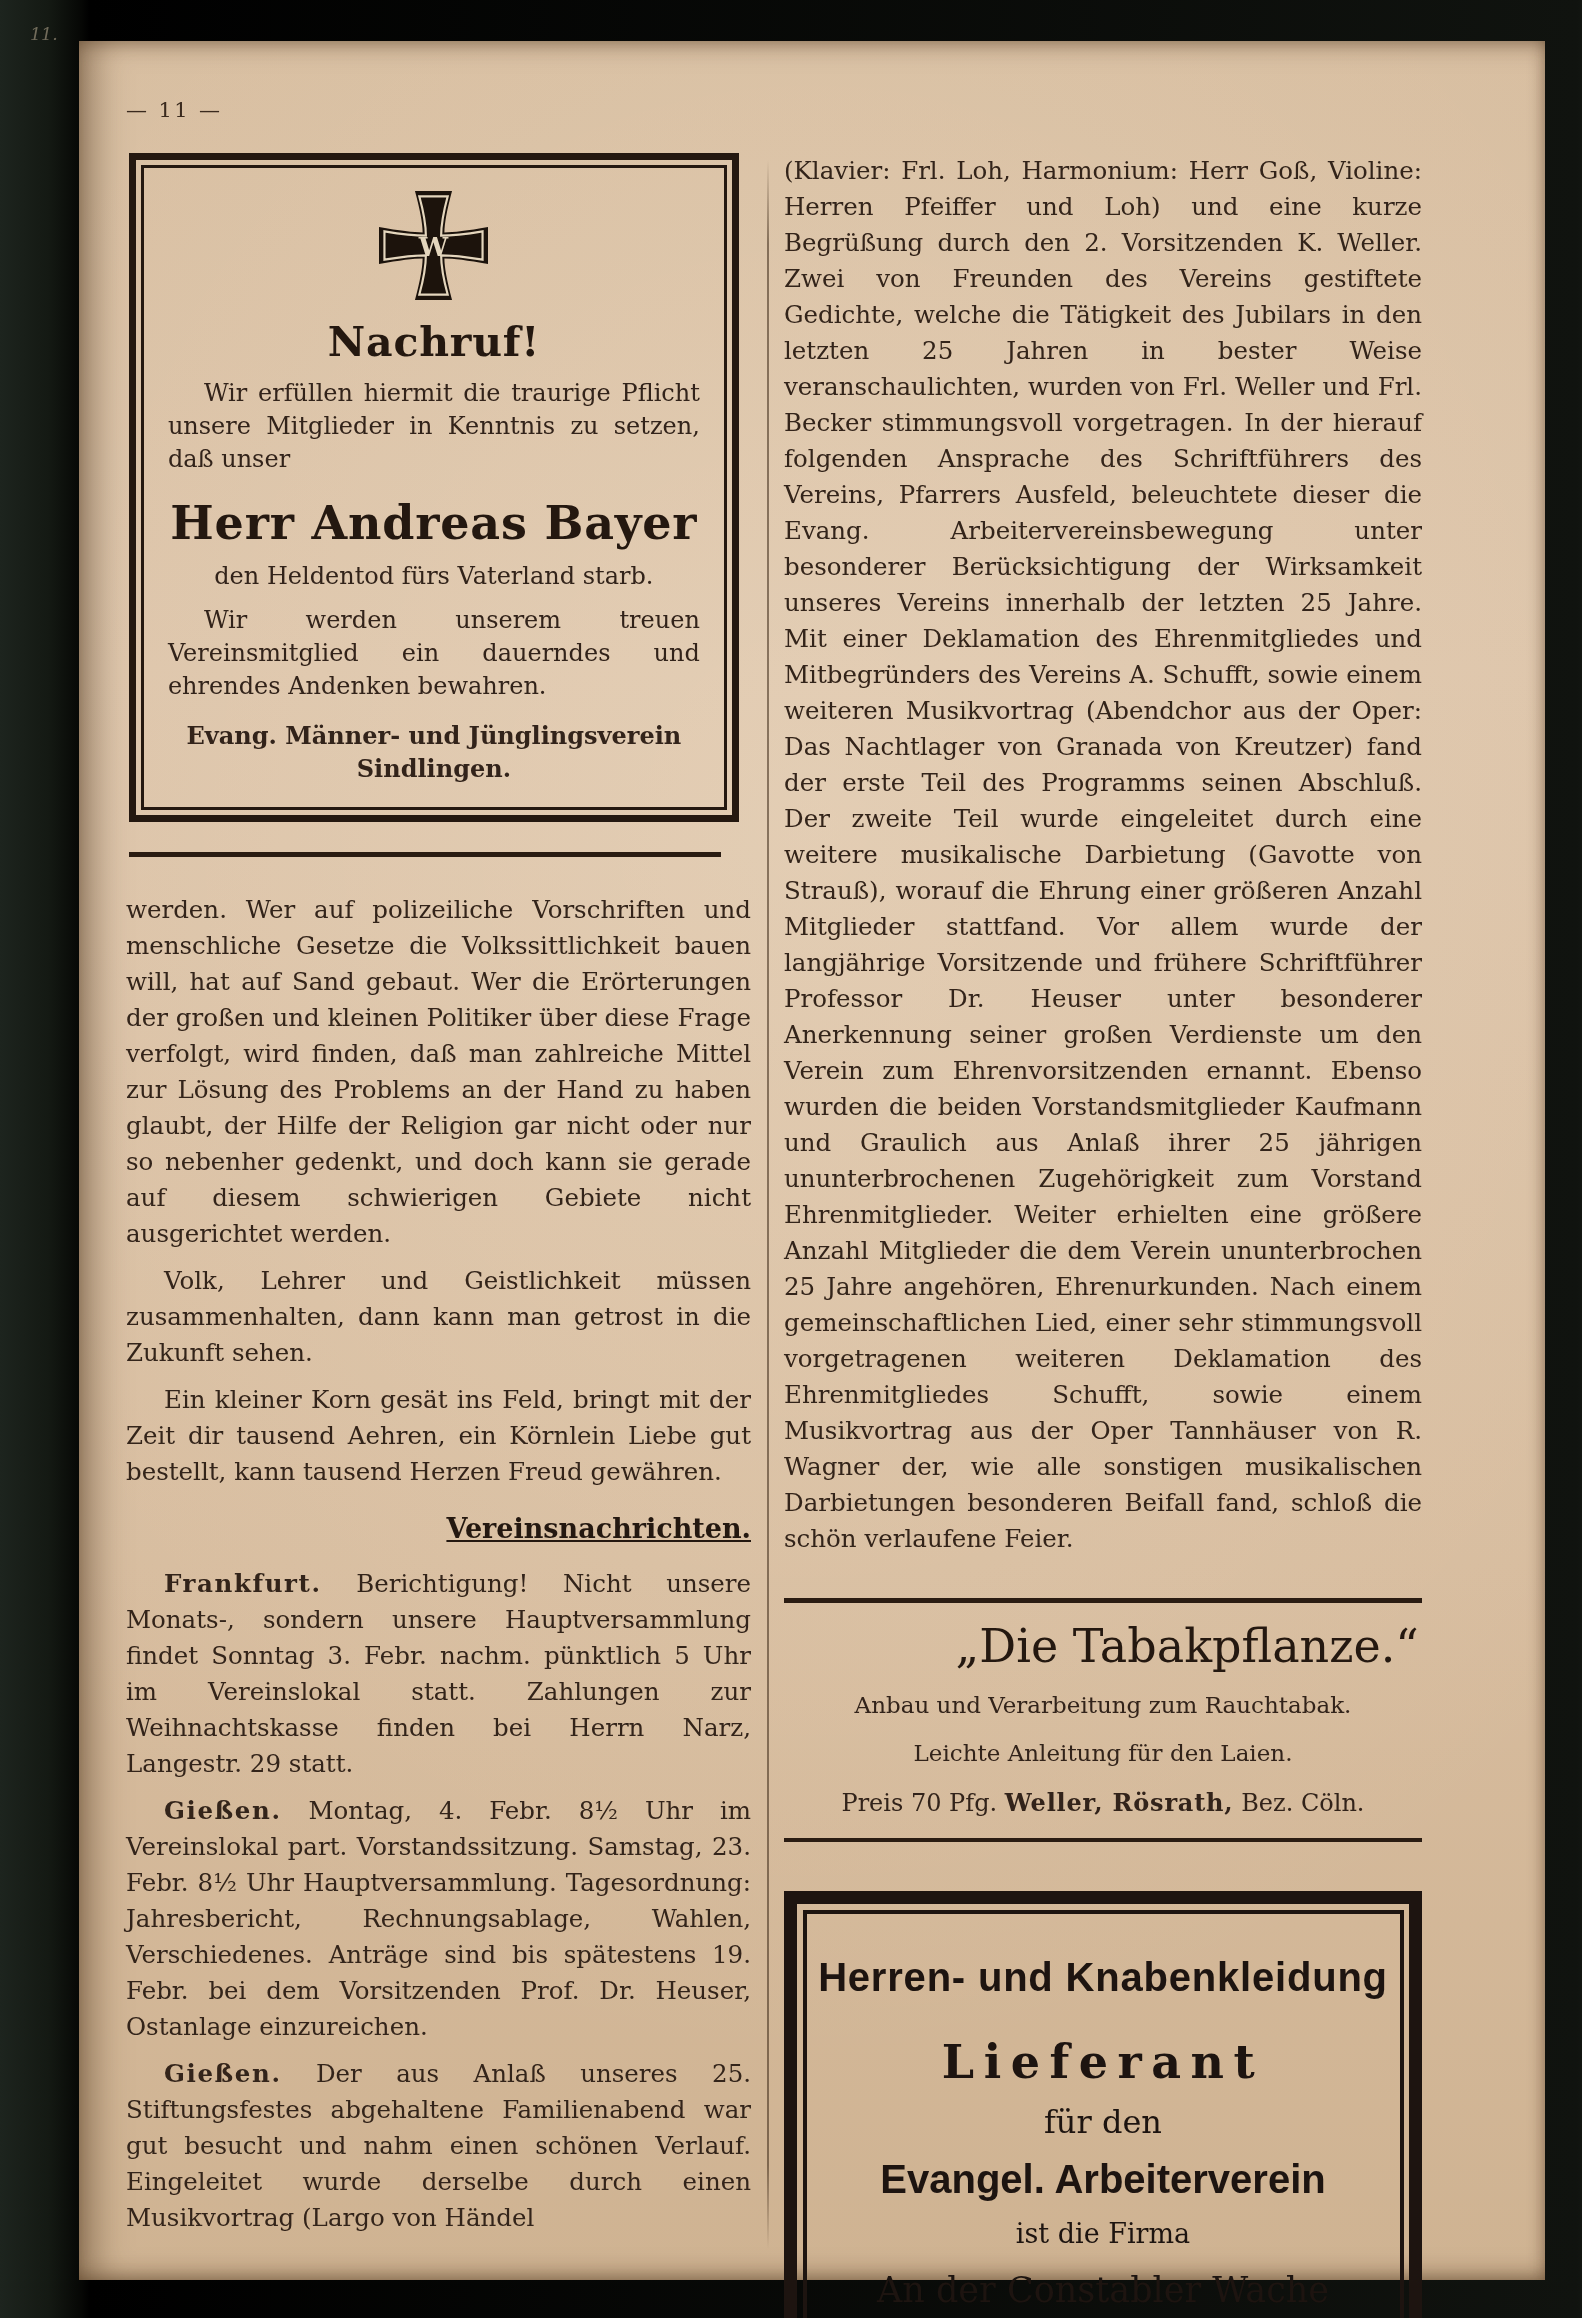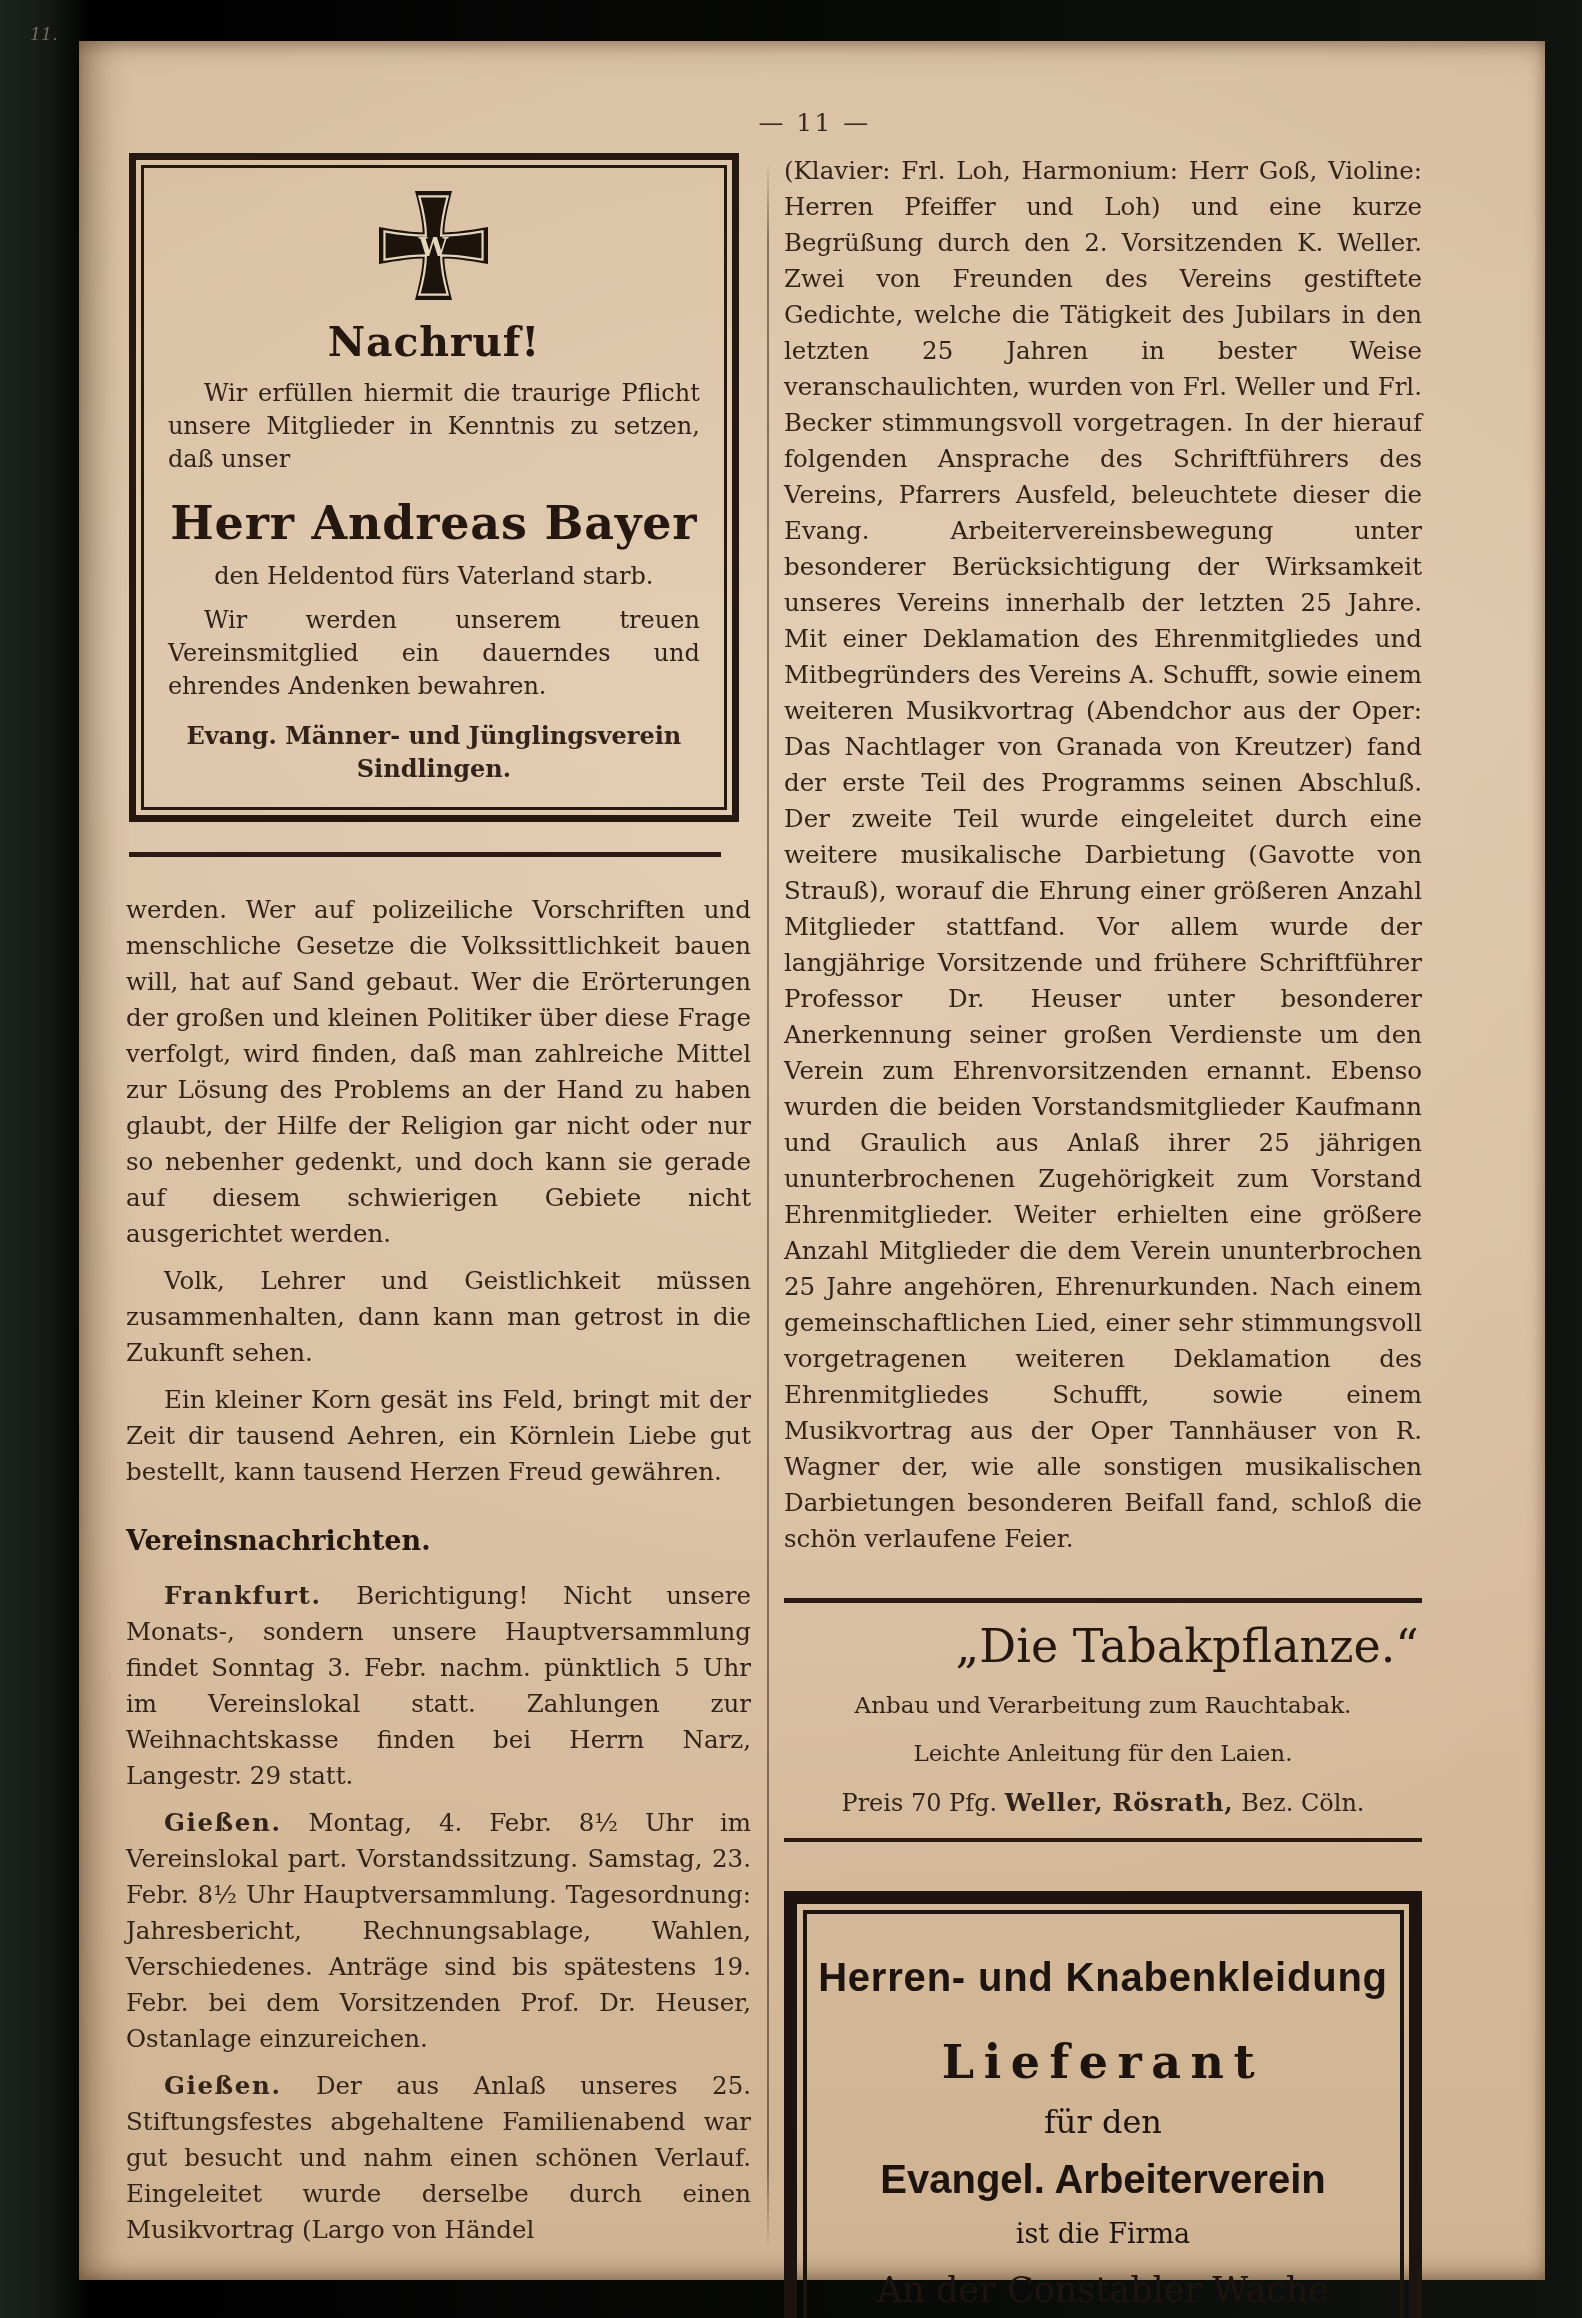--- a/index.html
+++ b/index.html
@@ -43,11 +43,10 @@
   }
   .page-number {
     position: absolute;
-    top: 67px;
+    top: 57px;
     left: 47px;
     width: 1377px;
-    text-align: center;
-    font-size: 25px;
+    font-size: 21px;
     letter-spacing: 2.4px;
     color: #3a2a1e;
   }

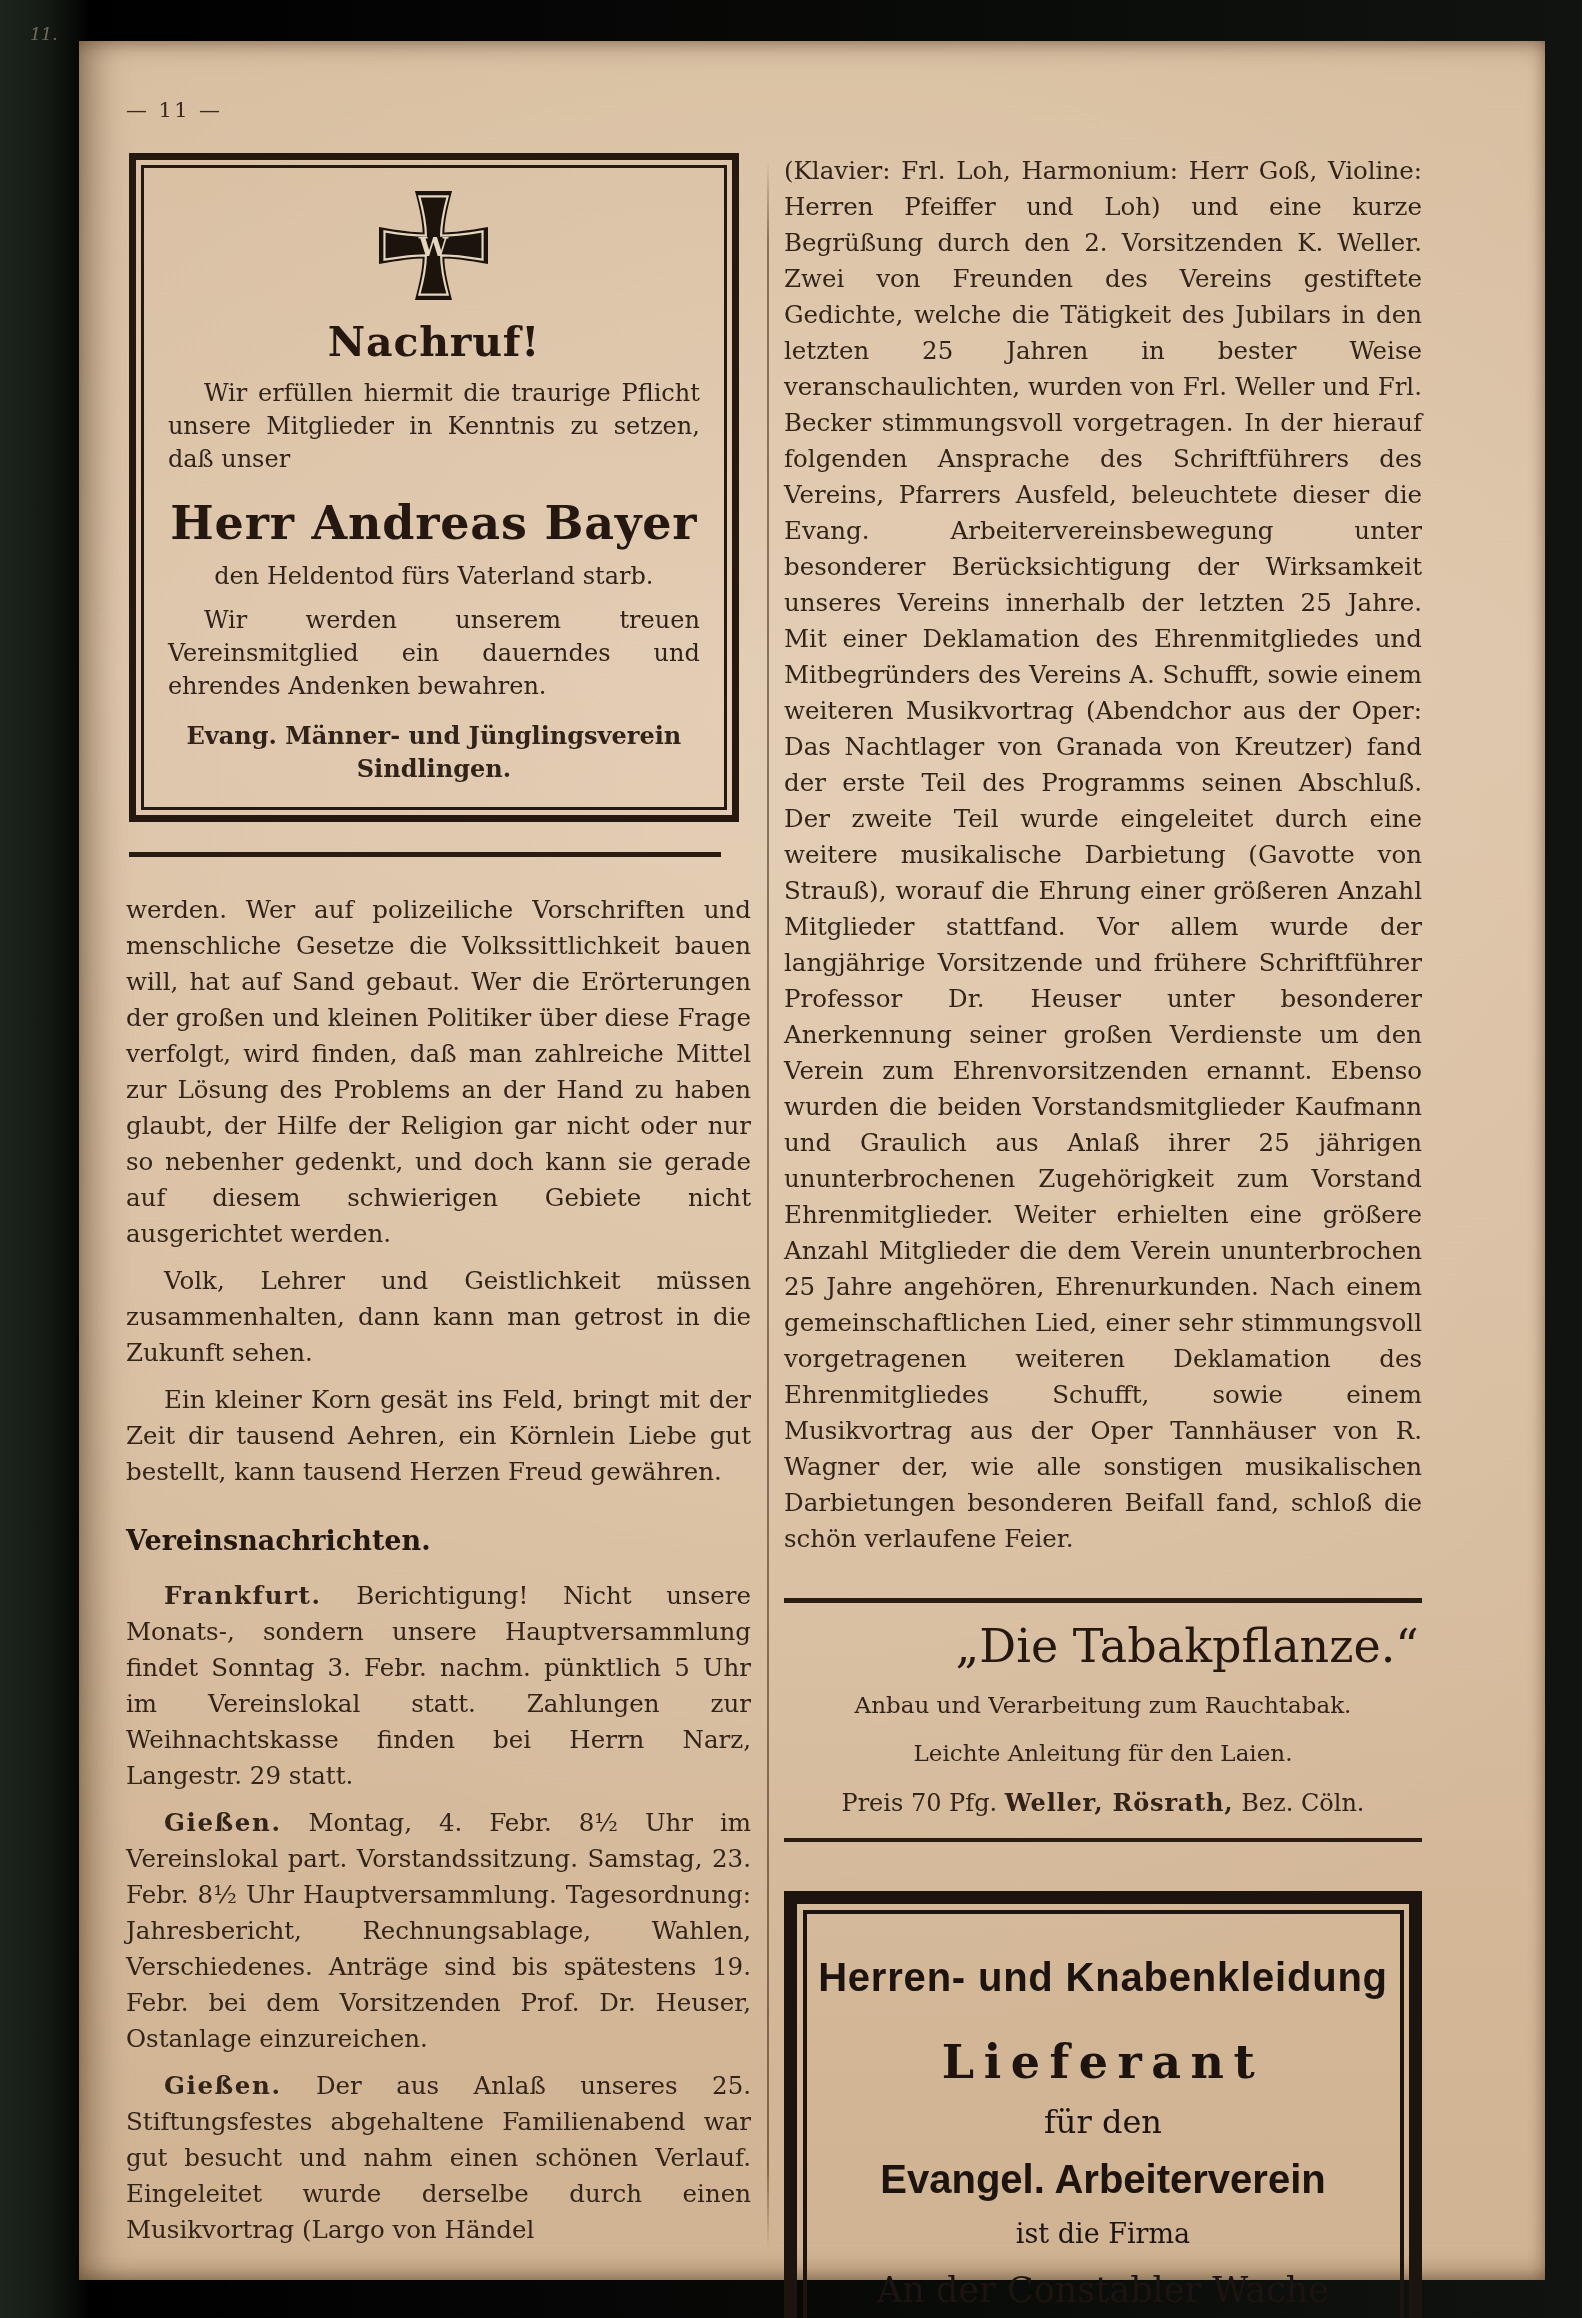--- a/index.html
+++ b/index.html
@@ -134,9 +134,10 @@
   .section-head {
     font-size: 27px;
     font-weight: bold;
-    text-align: left;
-    margin: 35px 0 22px;
-    color: #241810;
+    text-align: right;
+    margin: 23px 0 22px;
+    color: #241810;
+    text-decoration: underline;
   }
 
   

